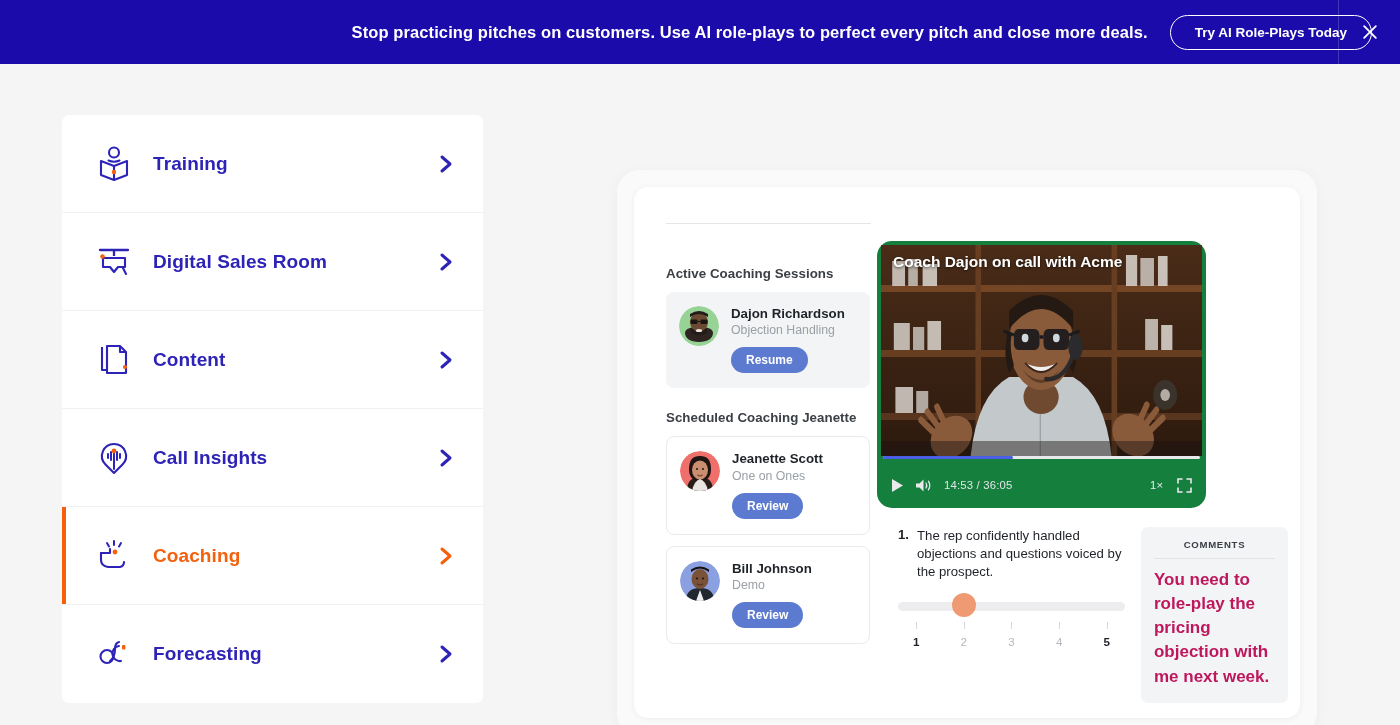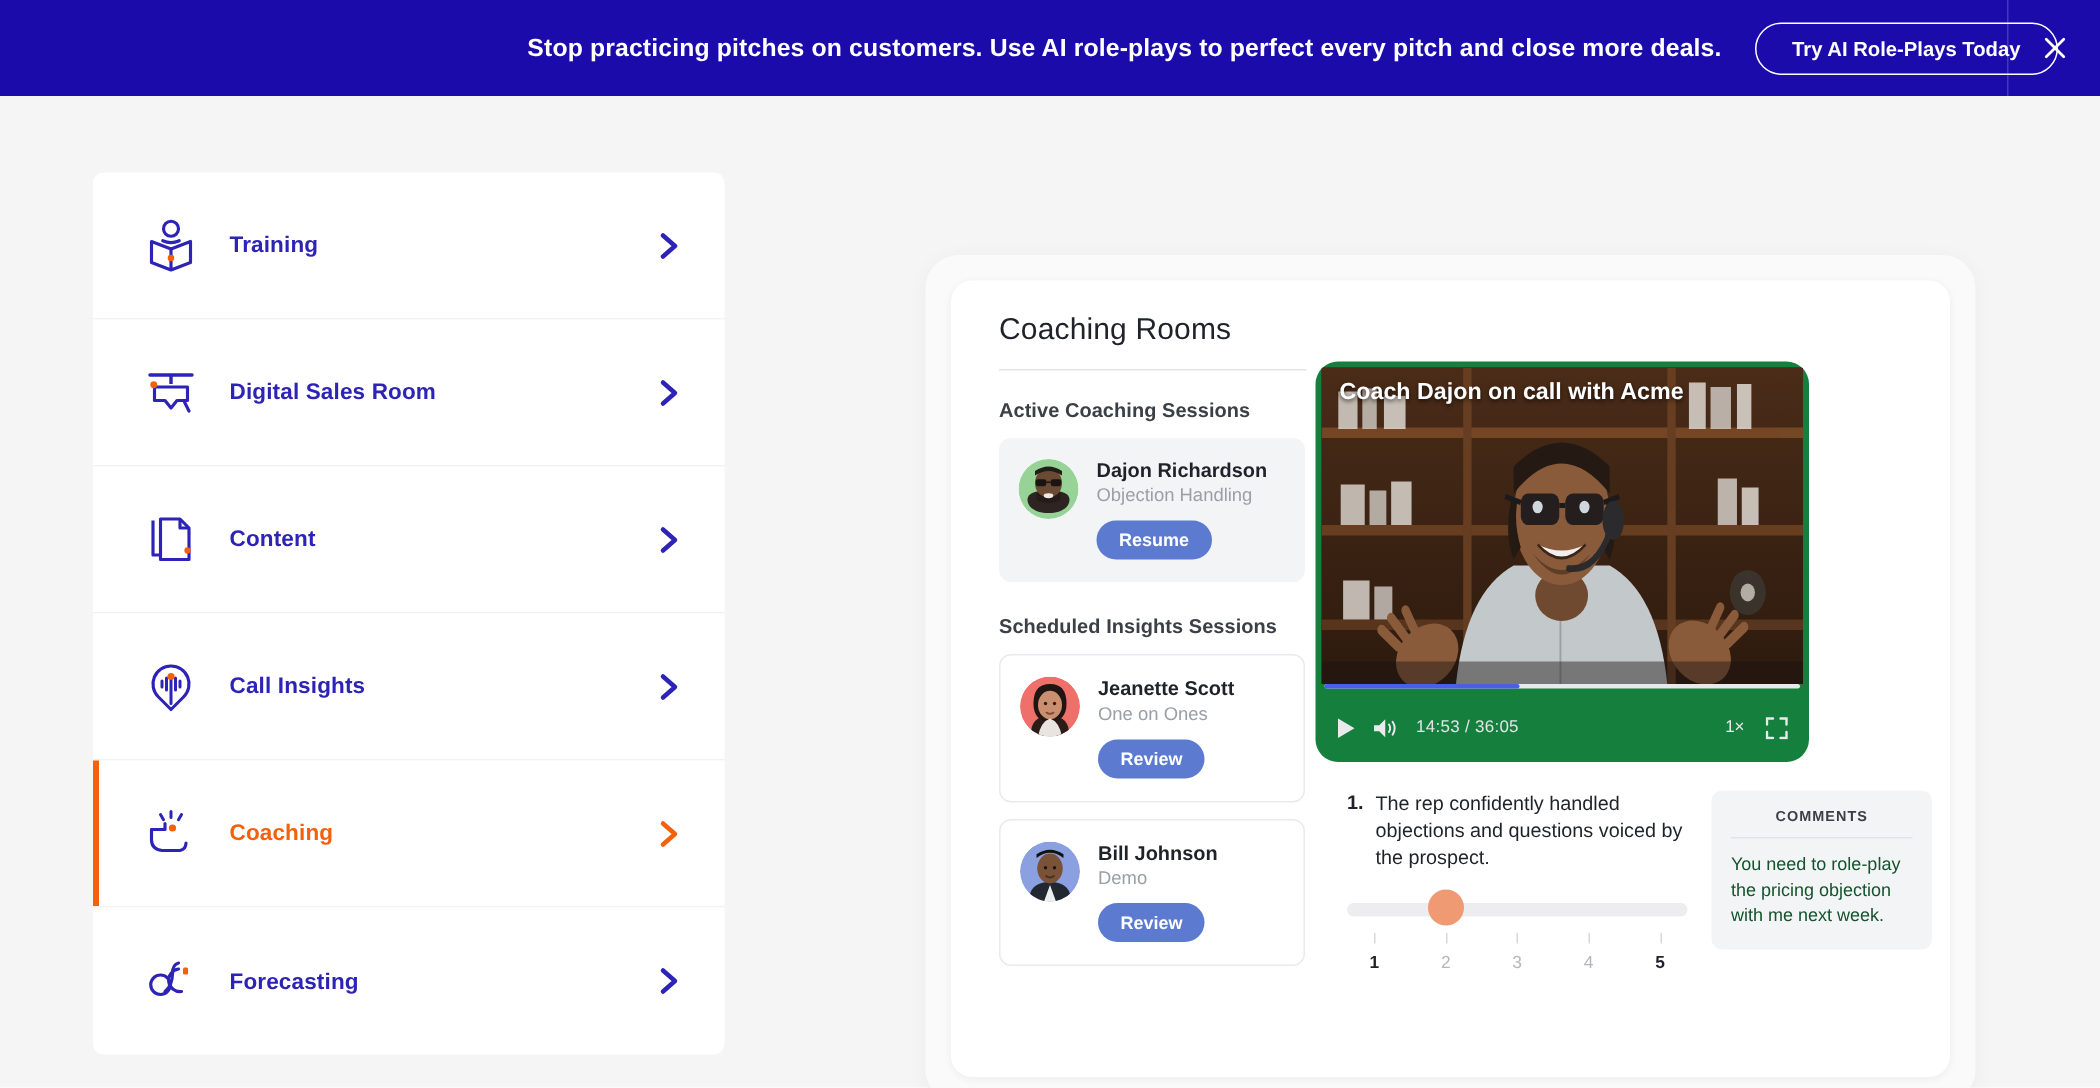--- a/index.html
+++ b/index.html
@@ -78,7 +78,7 @@
   .nav-icon { width: 42px; height: 42px; flex: 0 0 42px; }
   .nav-label {
     margin-left: 18px;
-    font-size: 15px; font-weight: bold;
+    font-size: 19px; font-weight: bold;
     color: #2d23b6; letter-spacing: .1px;
   }
   .nav-item.active .nav-label { color: #f4600c; }

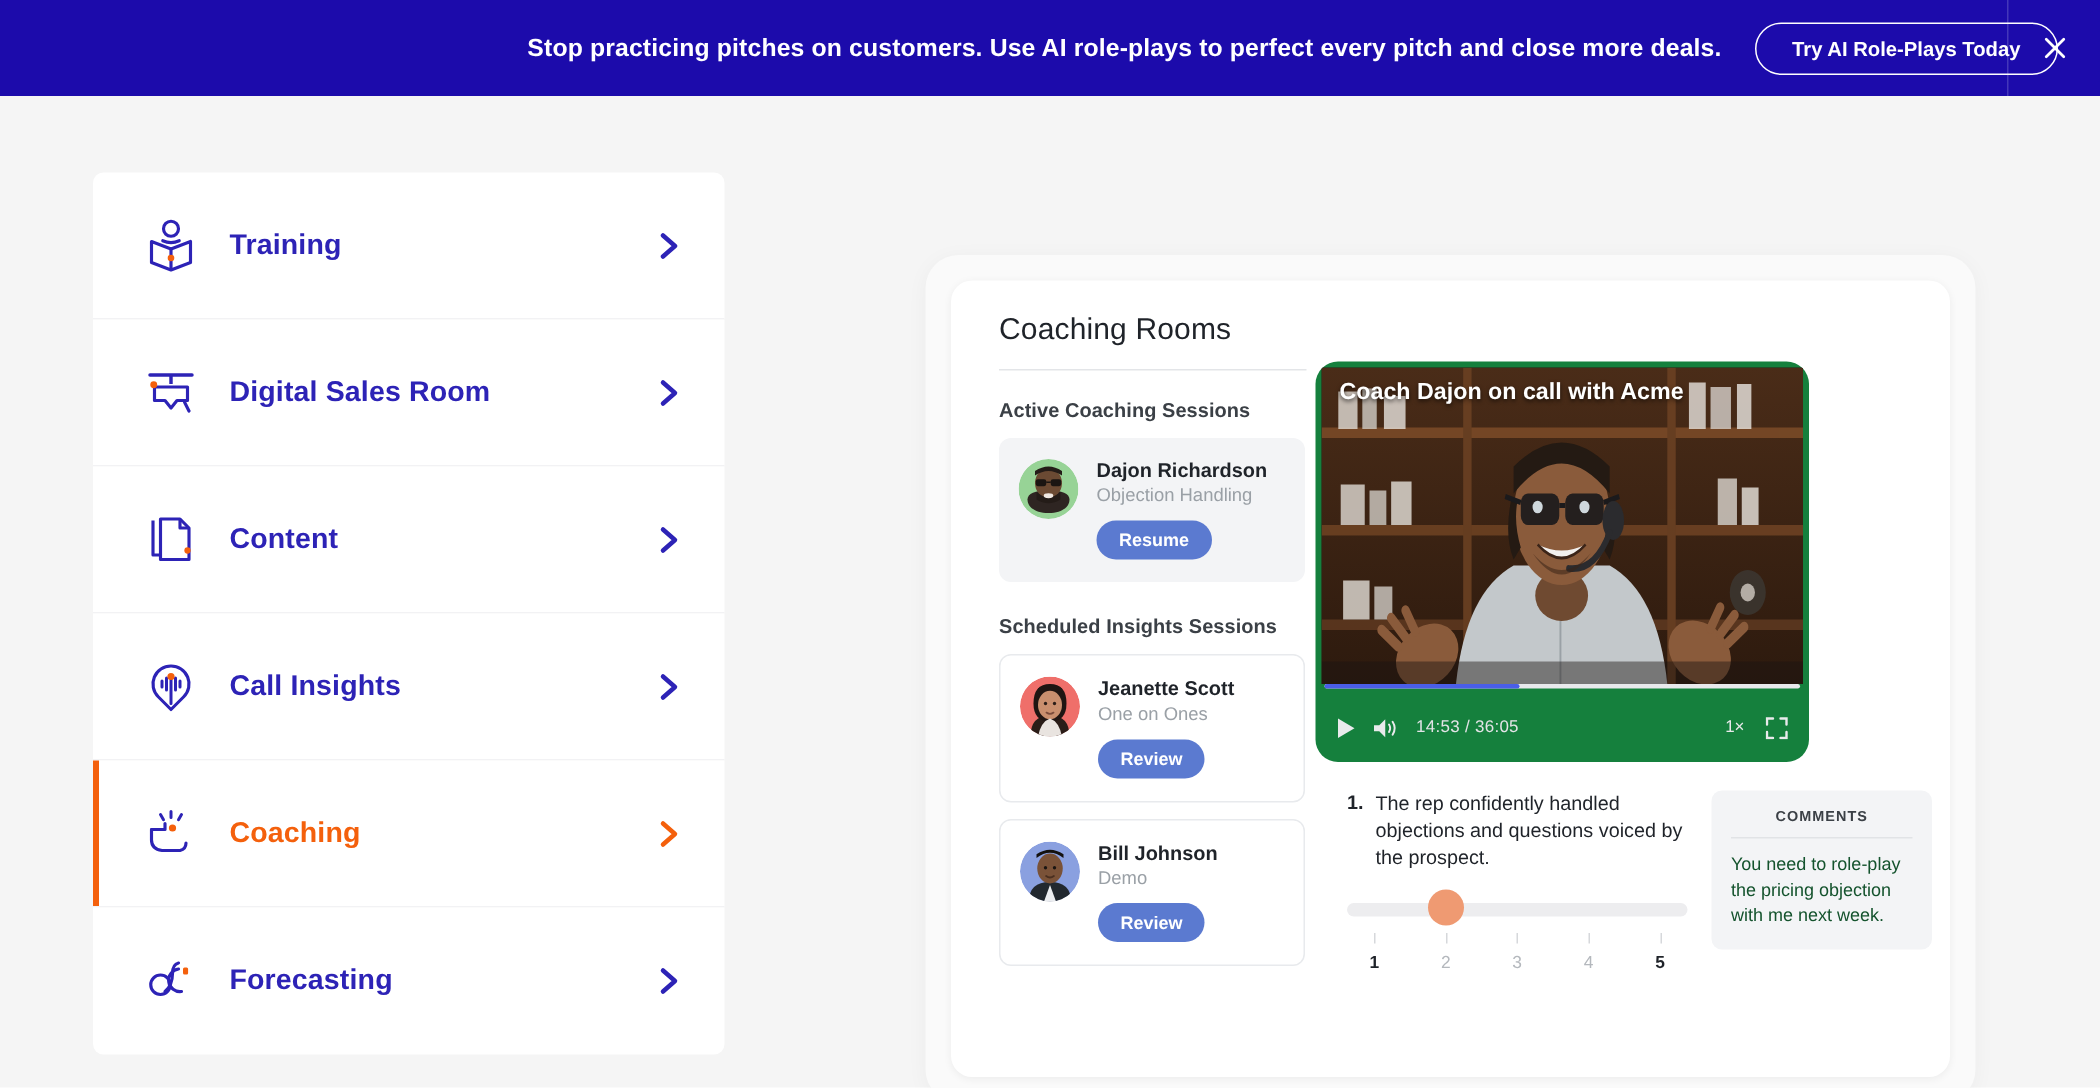--- a/index.html
+++ b/index.html
@@ -338,7 +338,6 @@
   <div class="product-shell">
     <div class="product-card">
 
-      <div class="card-title">Coaching Rooms</div>
       <div class="title-rule"></div>
 
       <div class="sessions">

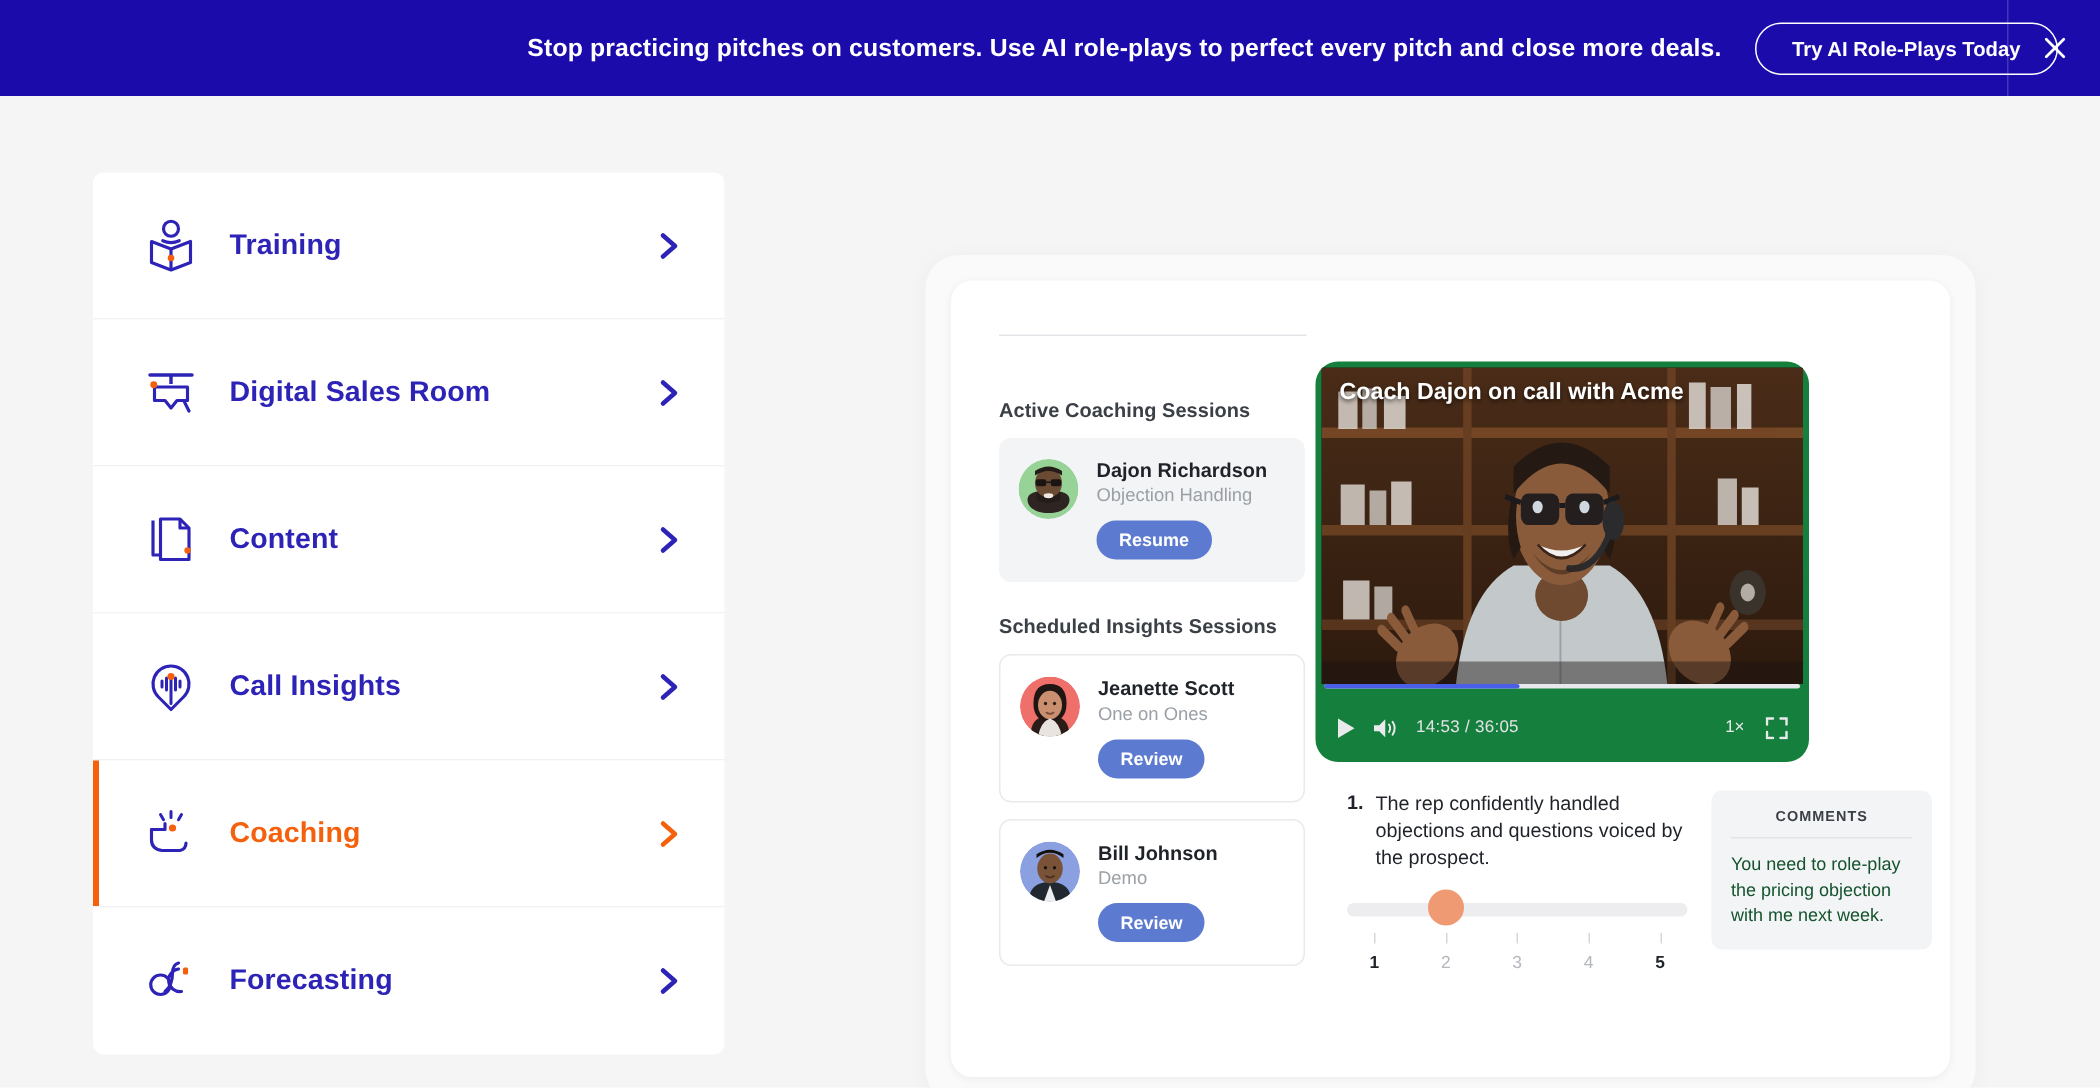--- a/index.html
+++ b/index.html
@@ -365,7 +365,7 @@
           </span>
         </div>
 
-        <div class="sessions-head sched-head">Scheduled Insights Sessions</div>
+        <div class="sessions-head sched-head">Scheduled Coaching Jeanette</div>
 
         <div class="session-card sched">
           <span class="avatar">

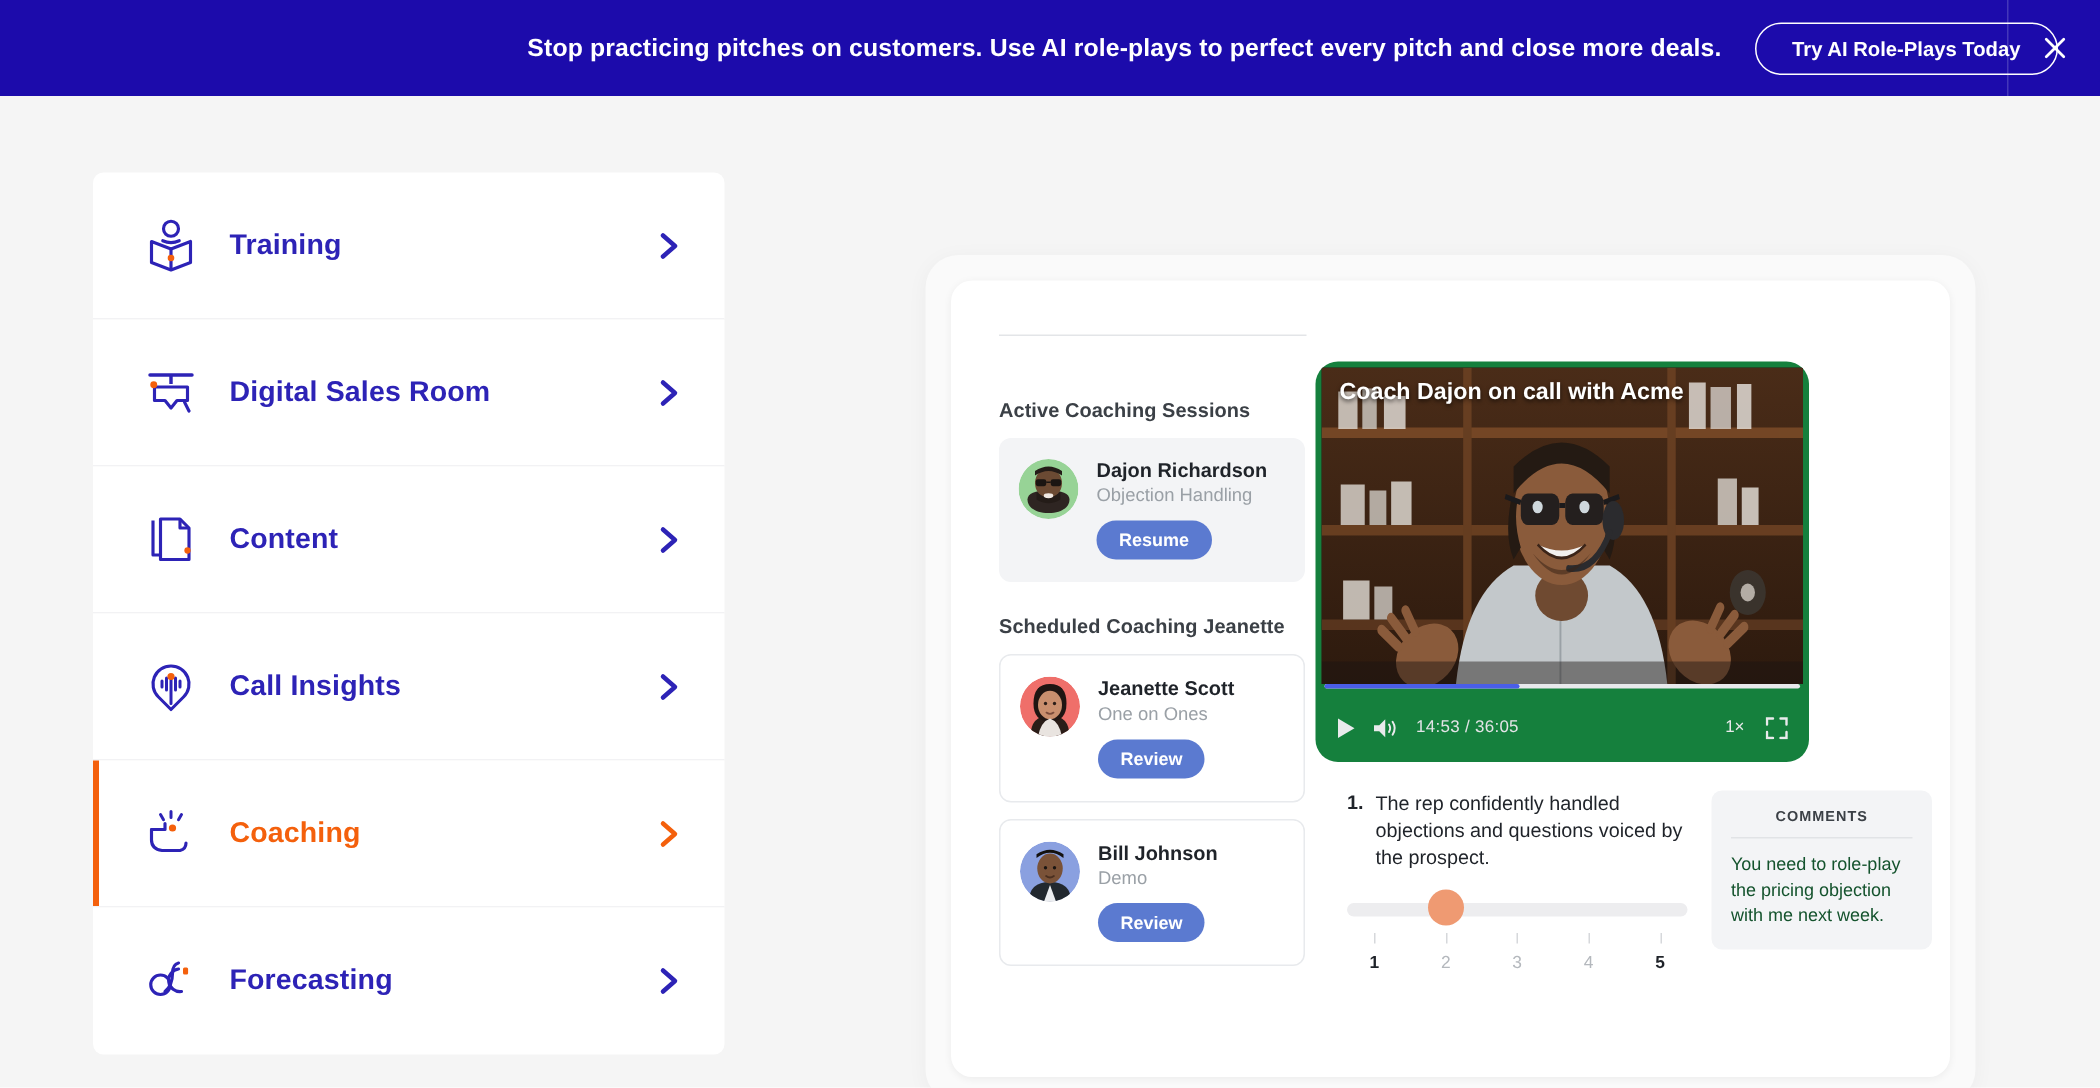--- a/index.html
+++ b/index.html
@@ -209,7 +209,7 @@
     text-align: center;
   }
   .comments-rule { margin: 8px 0 9px 0; height: 1px; background: #e1e3e6; }
-  .comments-body { font-size: 12px; color: #14532d; line-height: 1.42; }
+  .comments-body { font-size: 17px; color: #be185d; line-height: 1.42; font-weight: bold; }
 </style>
 </head>
 <body>

